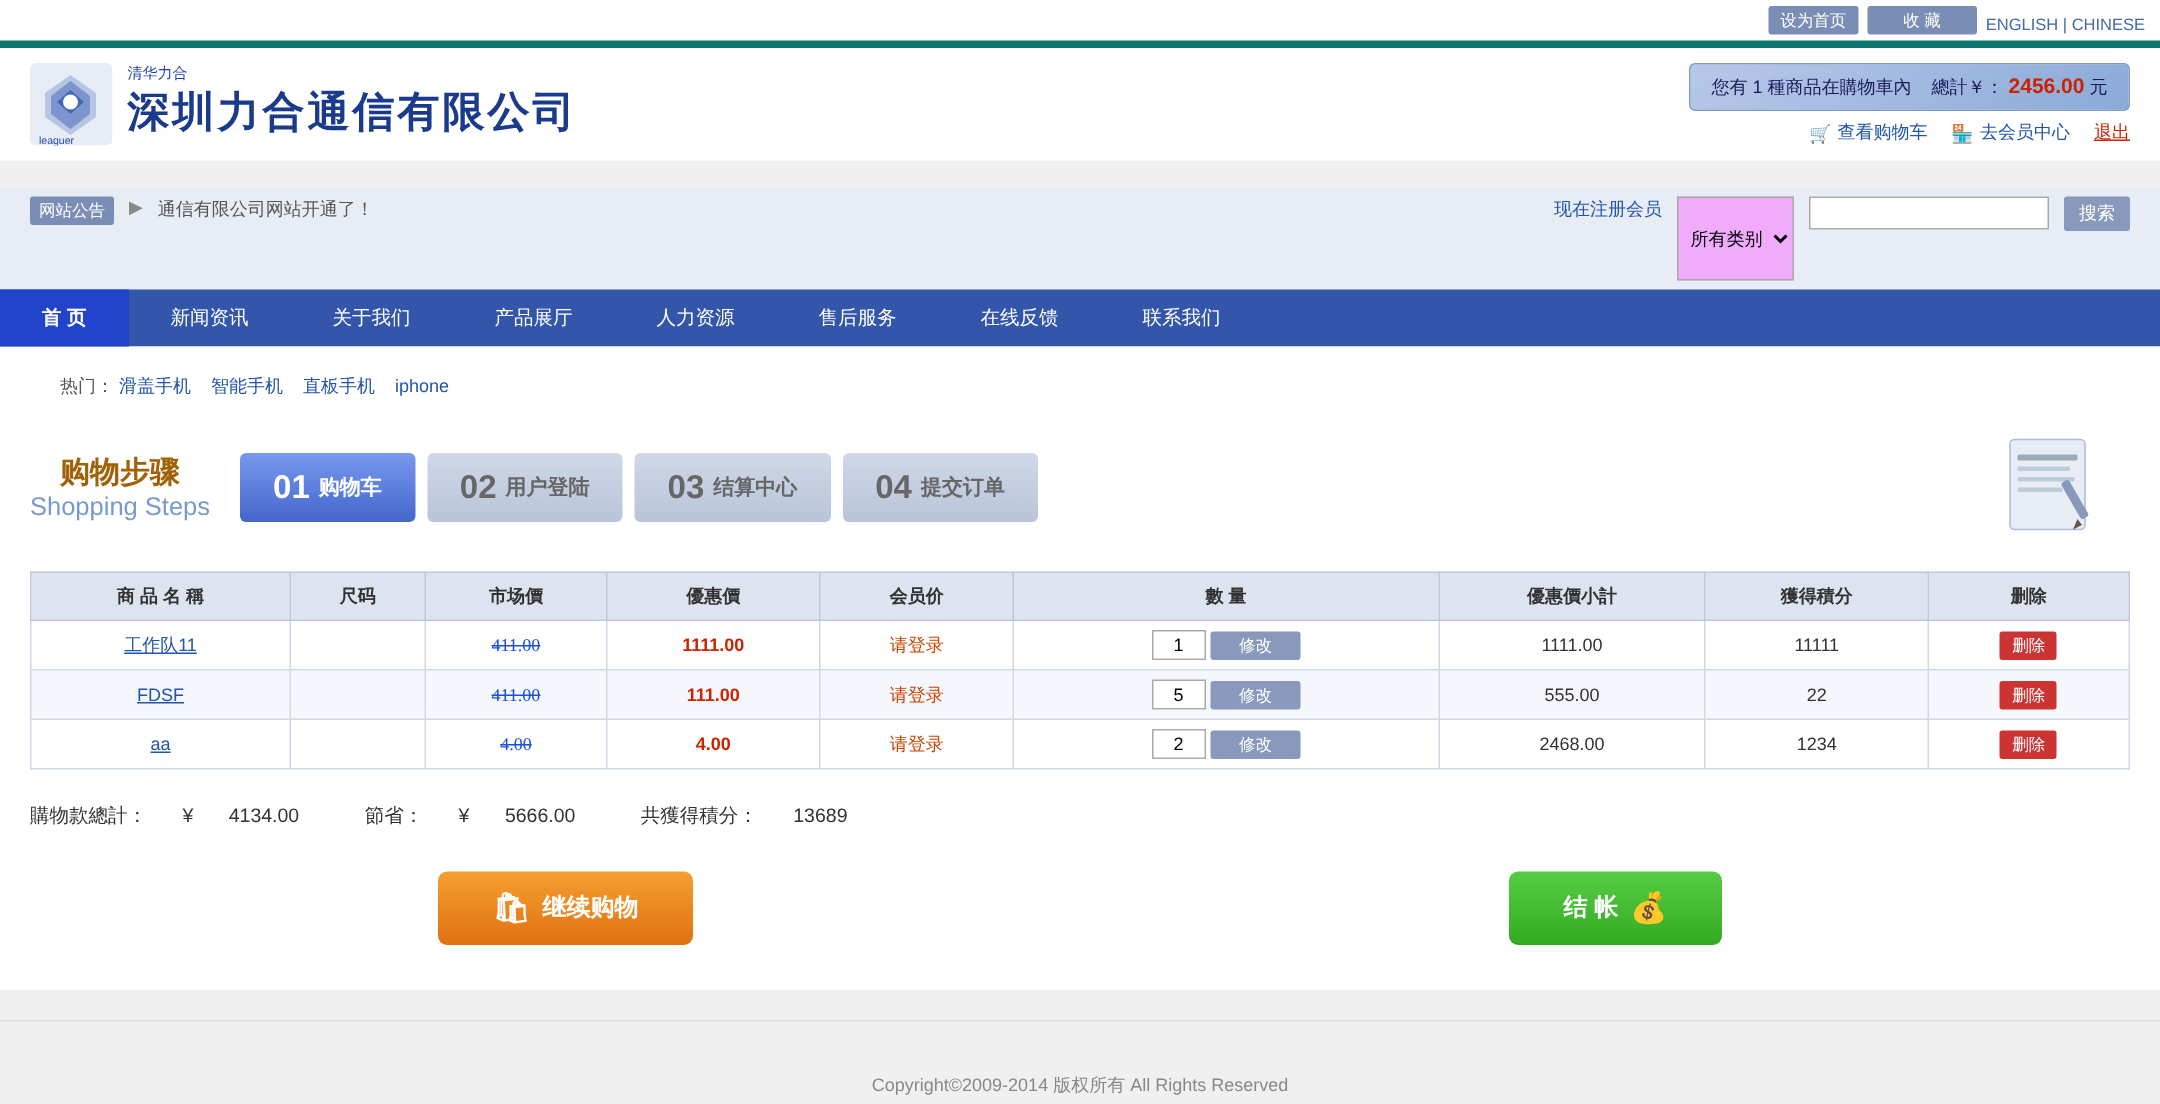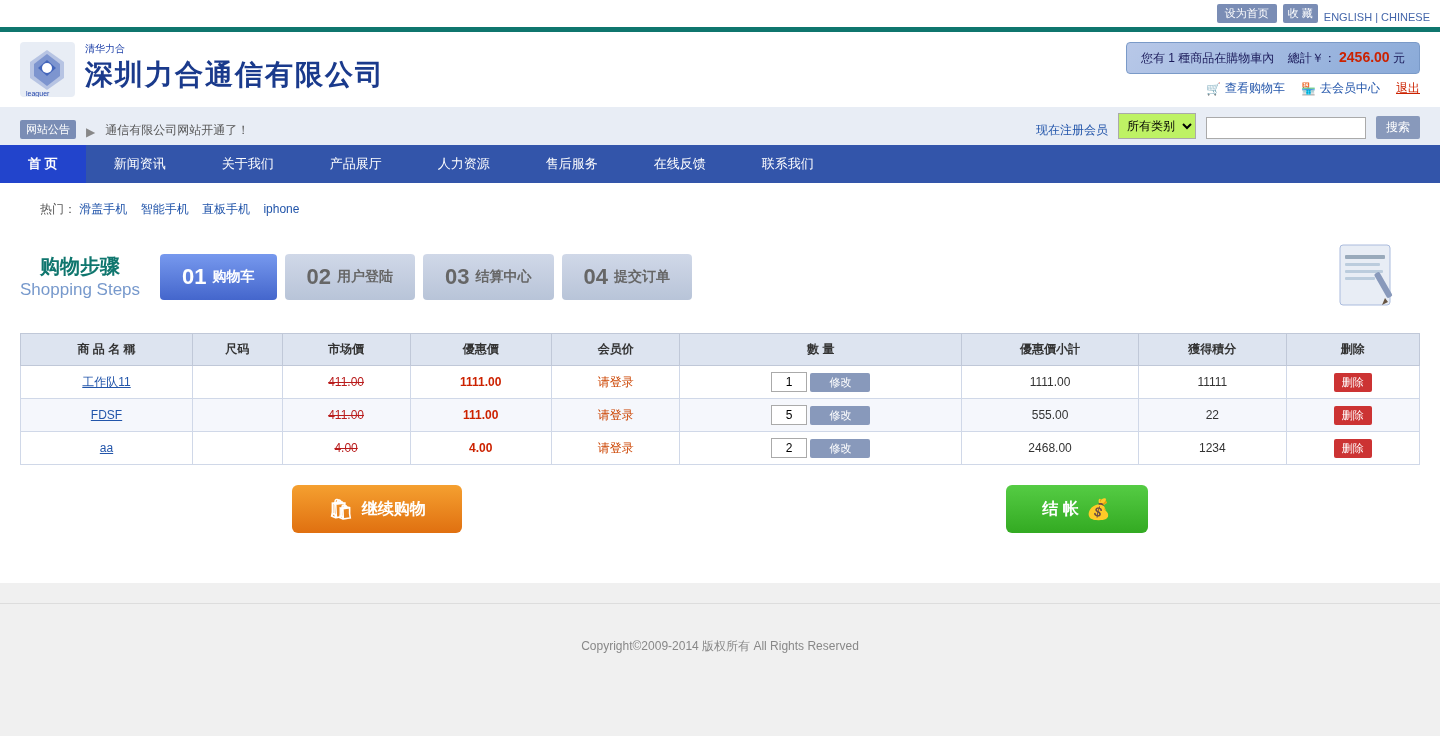--- a/index.html
+++ b/index.html
@@ -8,7 +8,7 @@
     
     .top-bar { background: #fff; display: flex; justify-content: flex-end; align-items: flex-end; padding: 4px 10px; gap: 6px; border-bottom: 5px solid #0f766e; }
     .top-bar-btn { background: #7a8db5; color: #fff; border: none; padding: 2px 8px; font-size: 11px; cursor: pointer; border-radius: 2px; }
-    .top-bar-collect { background: #7a8db5; color: #fff; border: none; padding: 2px 5px; font-size: 11px; cursor: pointer; border-radius: 2px; }
+    .top-bar-collect { background: #7a8db5; color: #fff; border: none; padding: 2px 24px; font-size: 11px; cursor: pointer; border-radius: 2px; }
     .top-bar-lang { font-size: 11px; color: #555; }
     .top-bar-lang span { cursor: pointer; color: #4466aa; }
 

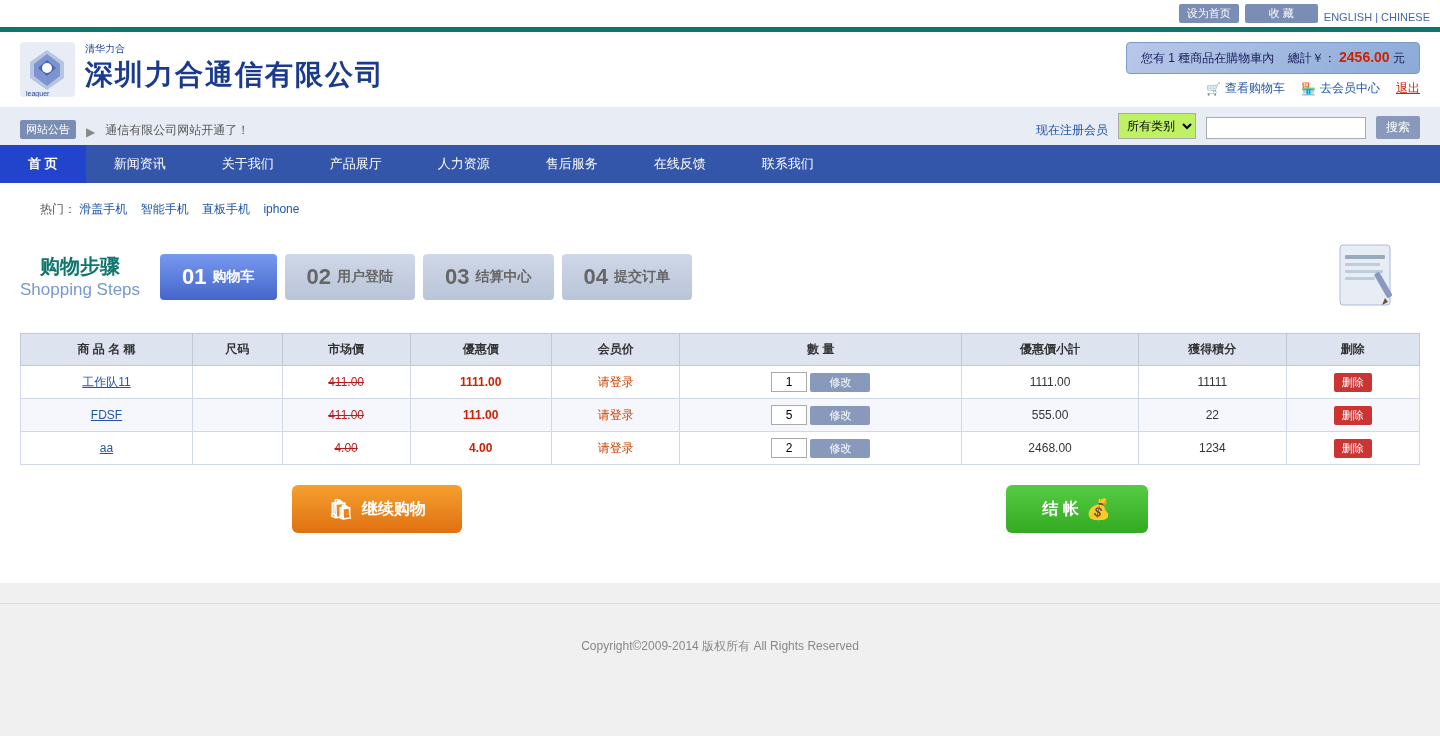--- a/index.html
+++ b/index.html
@@ -25,7 +25,7 @@
     .logout-link { color: #cc2200; text-decoration: underline; cursor: pointer; }
 
     
-    .search-bar { background: #e8edf5; padding: 6px 20px; display: flex; align-items: flex-end; gap: 10px; }
+    .search-bar { background: #e8edf5; padding: 6px 20px; display: flex; align-items: flex-start; gap: 10px; margin-top: 18px; }
     .notice-badge { background: #7a8db5; color: #fff; padding: 2px 6px; font-size: 11px; border-radius: 2px; white-space: nowrap; }
     .notice-text { color: #555; font-size: 12px; }
     .register-link { color: #2255aa; font-size: 12px; cursor: pointer; white-space: nowrap; }

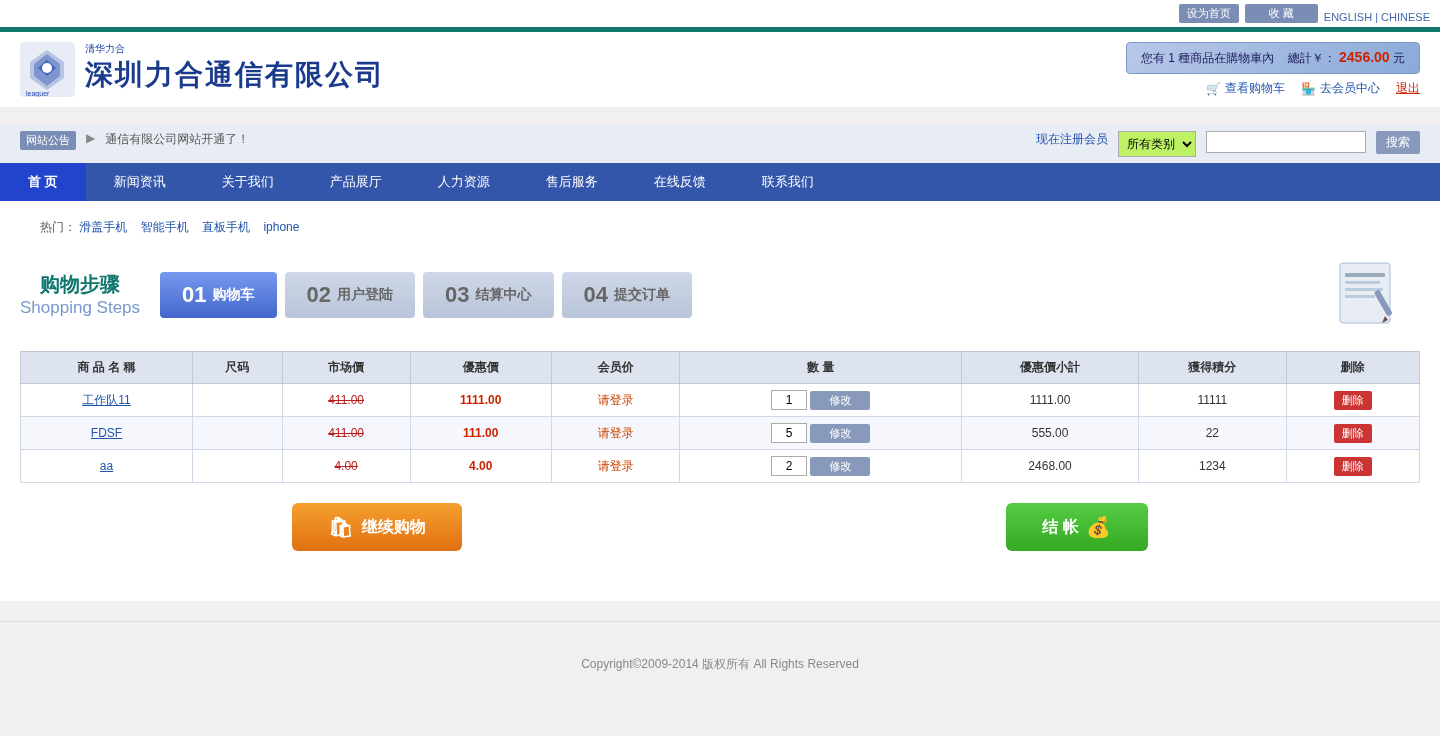--- a/index.html
+++ b/index.html
@@ -29,7 +29,7 @@
     .notice-badge { background: #7a8db5; color: #fff; padding: 2px 6px; font-size: 11px; border-radius: 2px; white-space: nowrap; }
     .notice-text { color: #555; font-size: 12px; }
     .register-link { color: #2255aa; font-size: 12px; cursor: pointer; white-space: nowrap; }
-    .search-select { border: 1px solid #aaa; padding: 4px 4px; font-size: 12px; background: #bef264; }
+    .search-select { border: 1px solid #aaa; padding: 19px 4px; font-size: 12px; background: #f0abfc; }
     .search-input { border: 1px solid #aaa; padding: 3px 6px; font-size: 12px; width: 160px; }
     .search-btn { background: #8899bb; color: #fff; border: none; padding: 3px 10px; font-size: 12px; cursor: pointer; border-radius: 2px; }
 

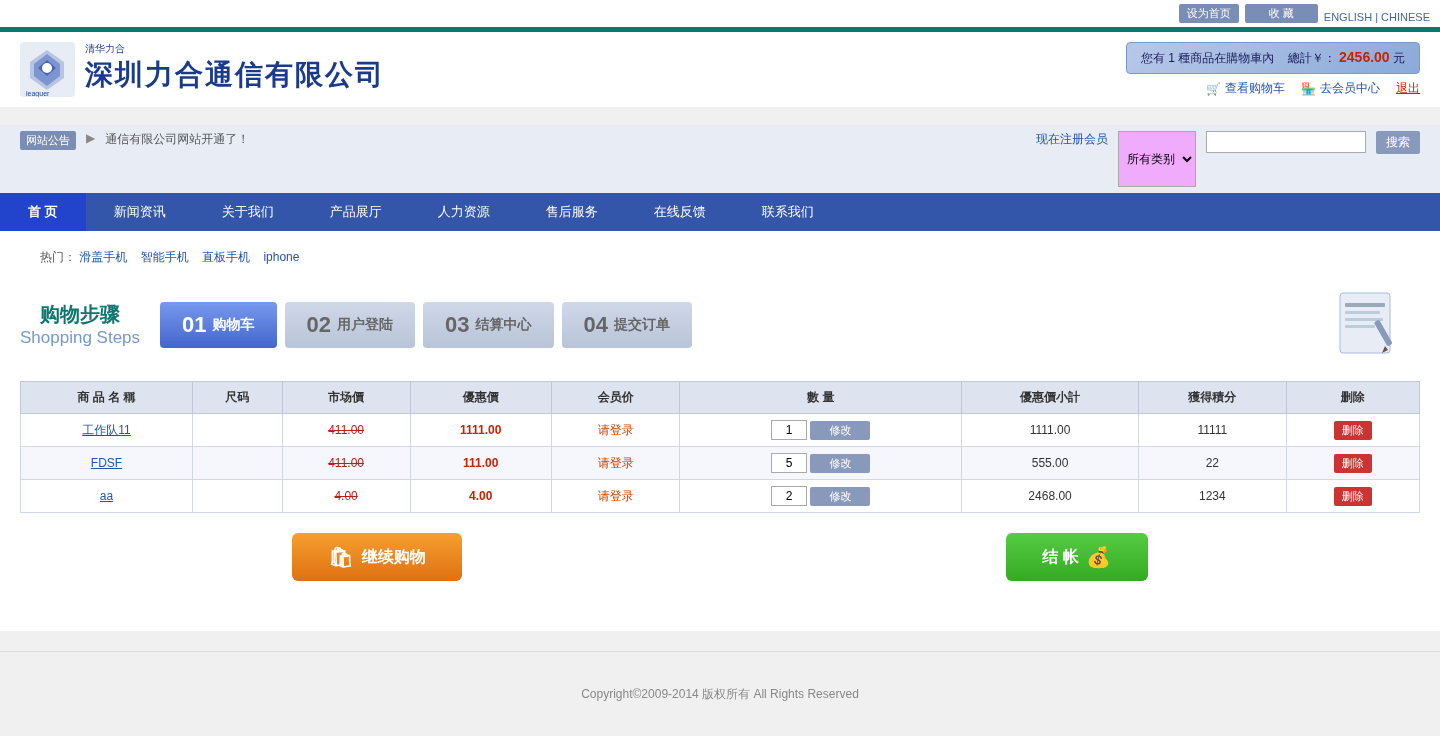--- a/index.html
+++ b/index.html
@@ -46,7 +46,7 @@
     
     .main-content { background: #fff; padding: 10px 20px 30px; min-height: 400px; }
     .steps-title { text-align: center; margin-right: 20px; }
-    .steps-title .zh { font-size: 20px; color: #0f766e; font-weight: bold; }
+    .steps-title .zh { font-size: 20px; color: #a16207; font-weight: bold; }
     .steps-title .en { font-size: 17px; color: #7799cc; }
     .step-btn { display: flex; align-items: center; gap: 6px; padding: 10px 22px; font-size: 14px; font-weight: bold; color: #fff; border: none; cursor: pointer; border-radius: 4px; margin-right: 8px; }
     .step-btn.active { background: linear-gradient(180deg, #7799ee, #4466cc); }

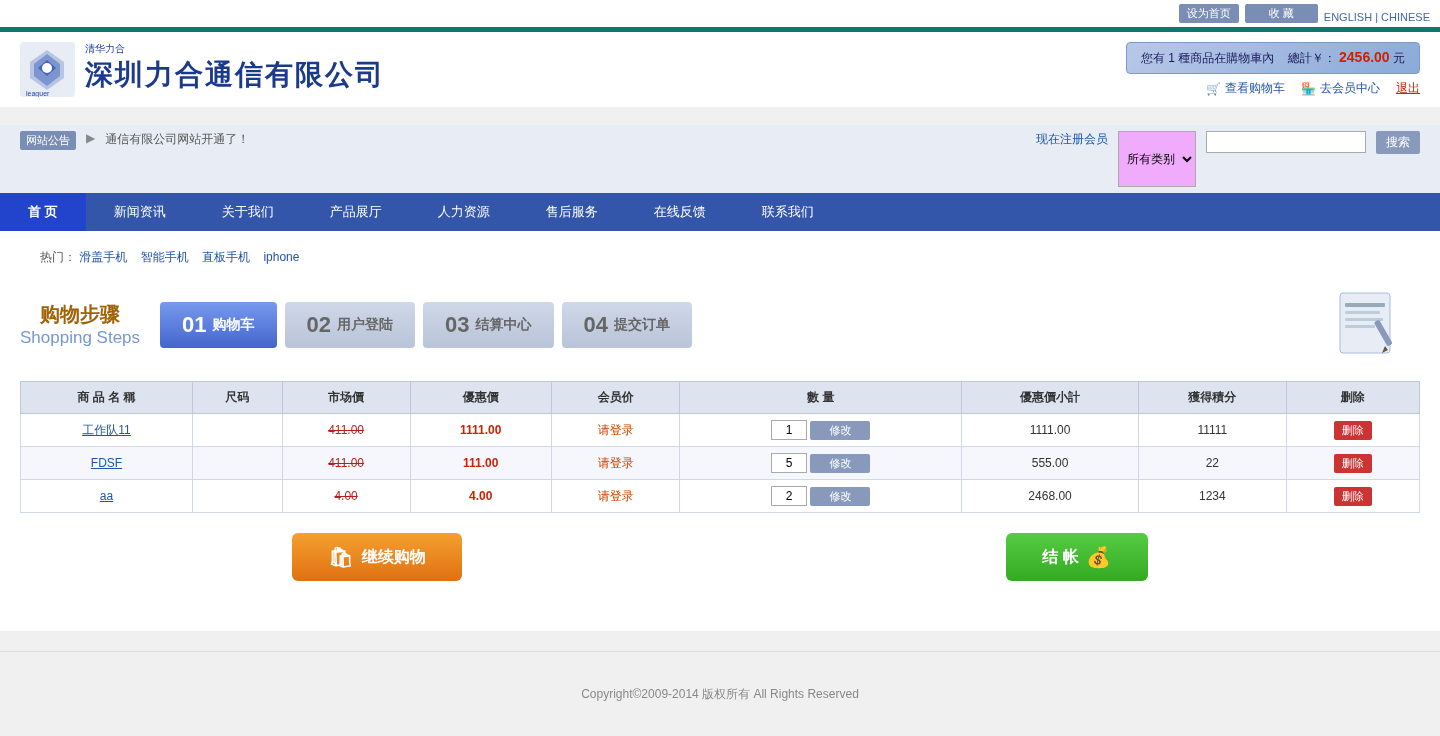--- a/index.html
+++ b/index.html
@@ -60,7 +60,7 @@
     .cart-table tr:nth-child(even) td { background: #f5f7fc; }
     .cart-table tr:nth-child(odd) td { background: #fff; }
     .product-link { color: #2255aa; text-decoration: underline; cursor: pointer; }
-    .market-price { color: #b91c1c; text-decoration: line-through; }
+    .market-price { color: #1d4ed8; text-decoration: line-through; font-family: Liberation Serif, serif; }
     .discount-price { color: #cc2200; font-weight: bold; }
     .login-required { color: #cc4400; font-size: 12px; cursor: pointer; }
     .qty-input { width: 36px; border: 1px solid #aaa; padding: 2px 4px; text-align: center; font-size: 12px; }

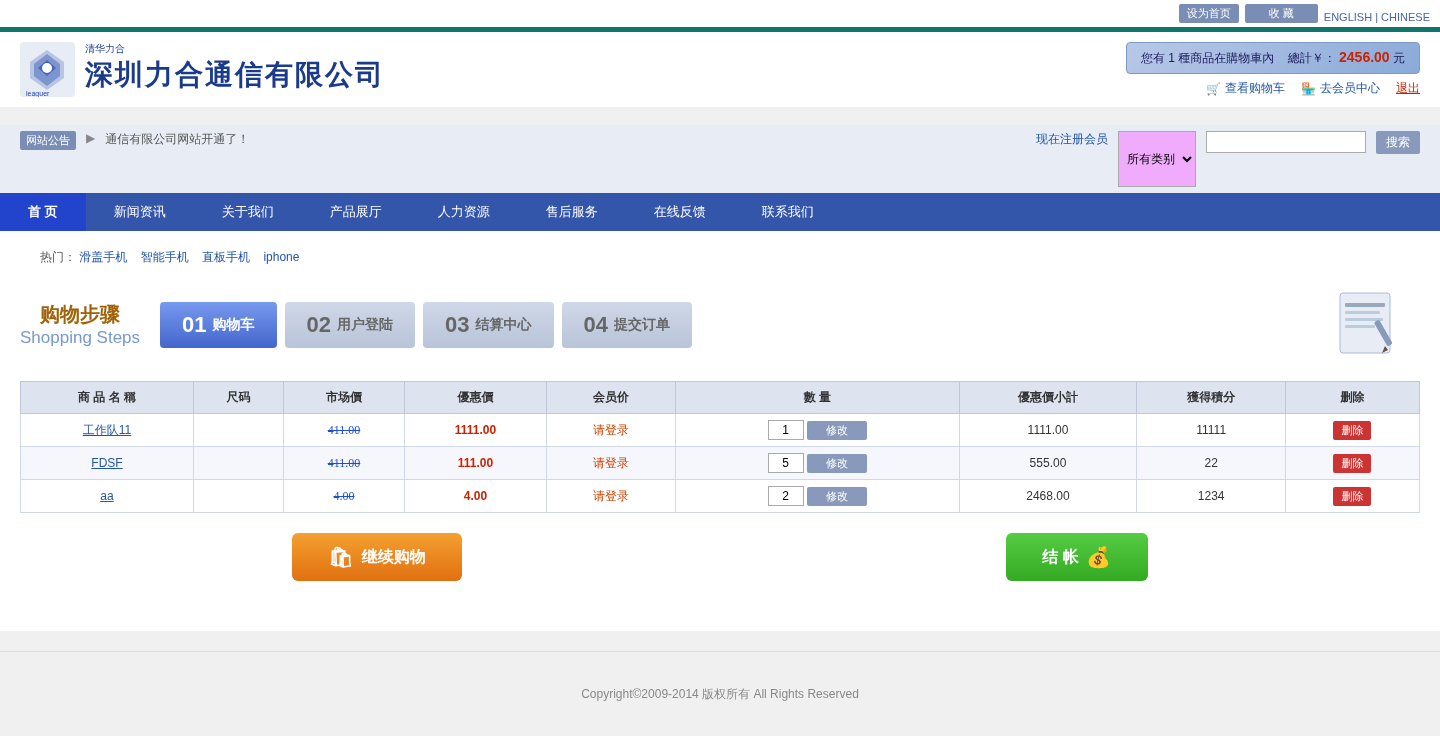--- a/index.html
+++ b/index.html
@@ -277,6 +277,22 @@
     </tbody>
   </table>
 
+  <div class="cart-summary">
+    <span>
+      <span>購物款總計：</span>
+      <span>¥</span>
+      <span>4134.00</span>
+    </span>
+    <span>
+      <span>節省：</span>
+      <span>¥</span>
+      <span>5666.00</span>
+    </span>
+    <span>
+      <span>共獲得積分：</span>
+      <span>13689</span>
+    </span>
+  </div>
 
   <div class="cart-actions-row">
     <button class="continue-btn">

